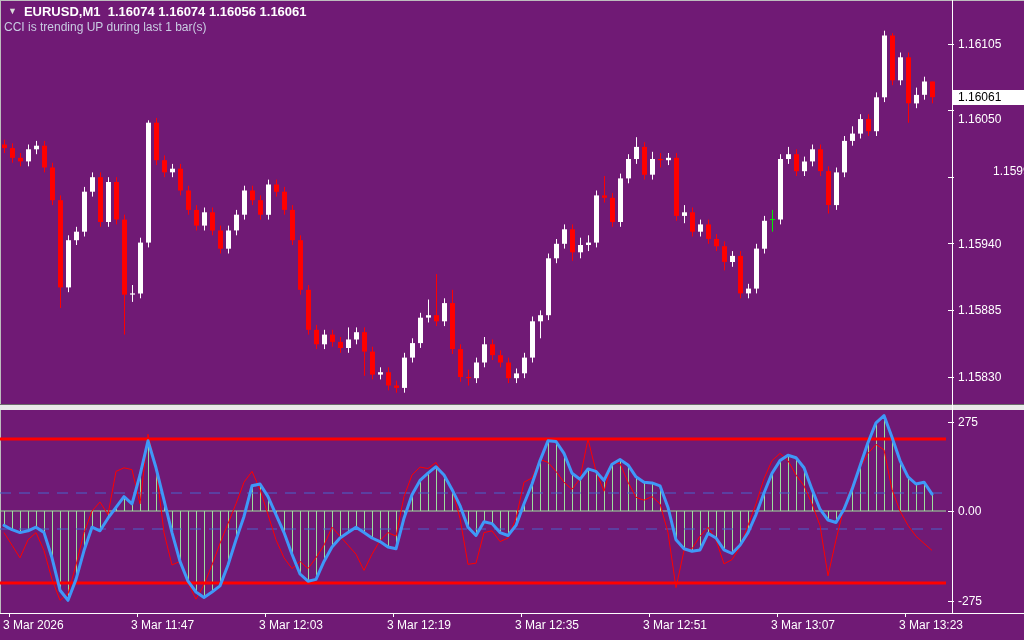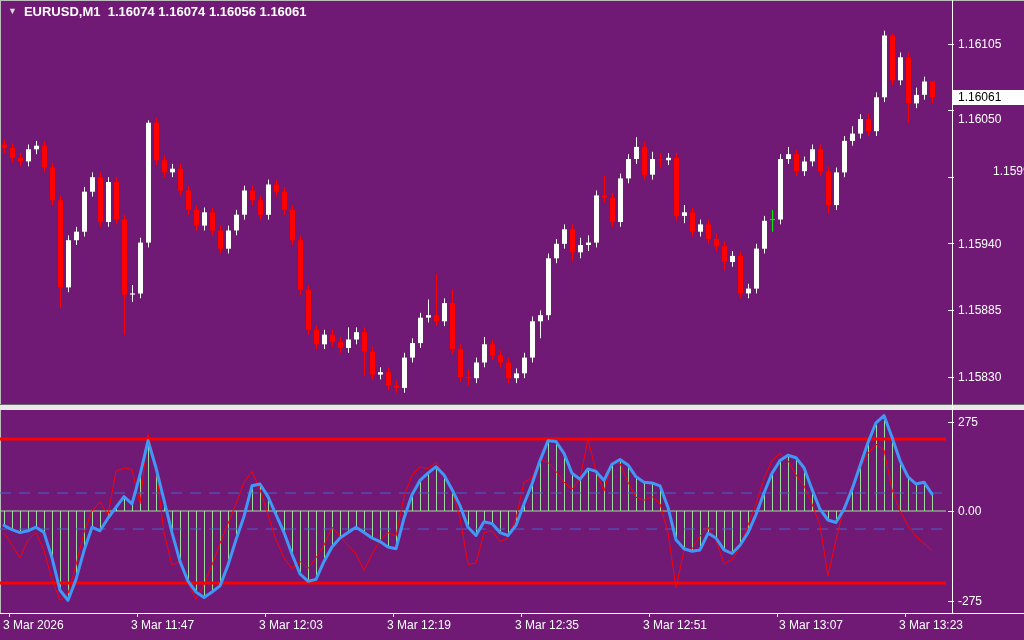--- a/index.html
+++ b/index.html
@@ -272,6 +272,7 @@
     </svg>
 
   <div id="chart-title"><span class="tri">▼</span><span>EURUSD,M1</span><span>  </span><span>1.16074 1.16074 1.16056 1.16061</span></div>
+  <div id="chart-comment">CCI is trending UP during last 1 bar(s)</div>
 
   <div id="splitter"></div>
 

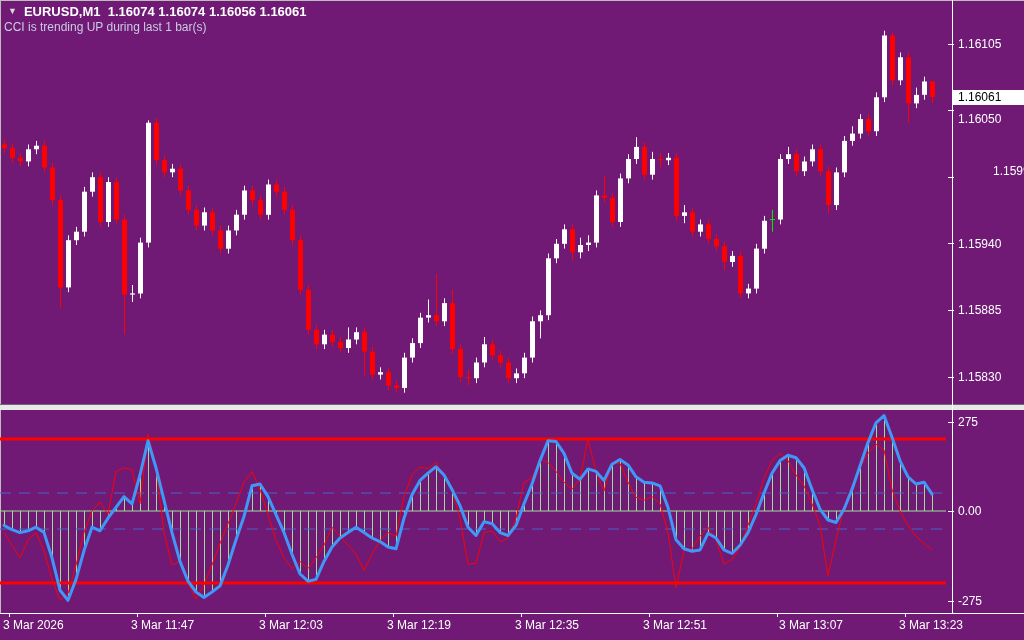--- a/index.html
+++ b/index.html
@@ -443,7 +443,7 @@
       <div class="time-tick" style="left: 649px;"></div>
       <div class="time-label" style="left: 643px; text-align: center;">3 Mar 12:51</div>
       <div class="time-tick" style="left: 777px;"></div>
-      <div class="time-label" style="left: 771px; margin-left: 8px;">3 Mar 13:07</div>
+      <div class="time-label" style="left: 771px;">3 Mar 13:07</div>
       <div class="time-tick" style="left: 905px;"></div>
       <div class="time-label" style="left: 899px;">3 Mar 13:23</div>
     </div>

